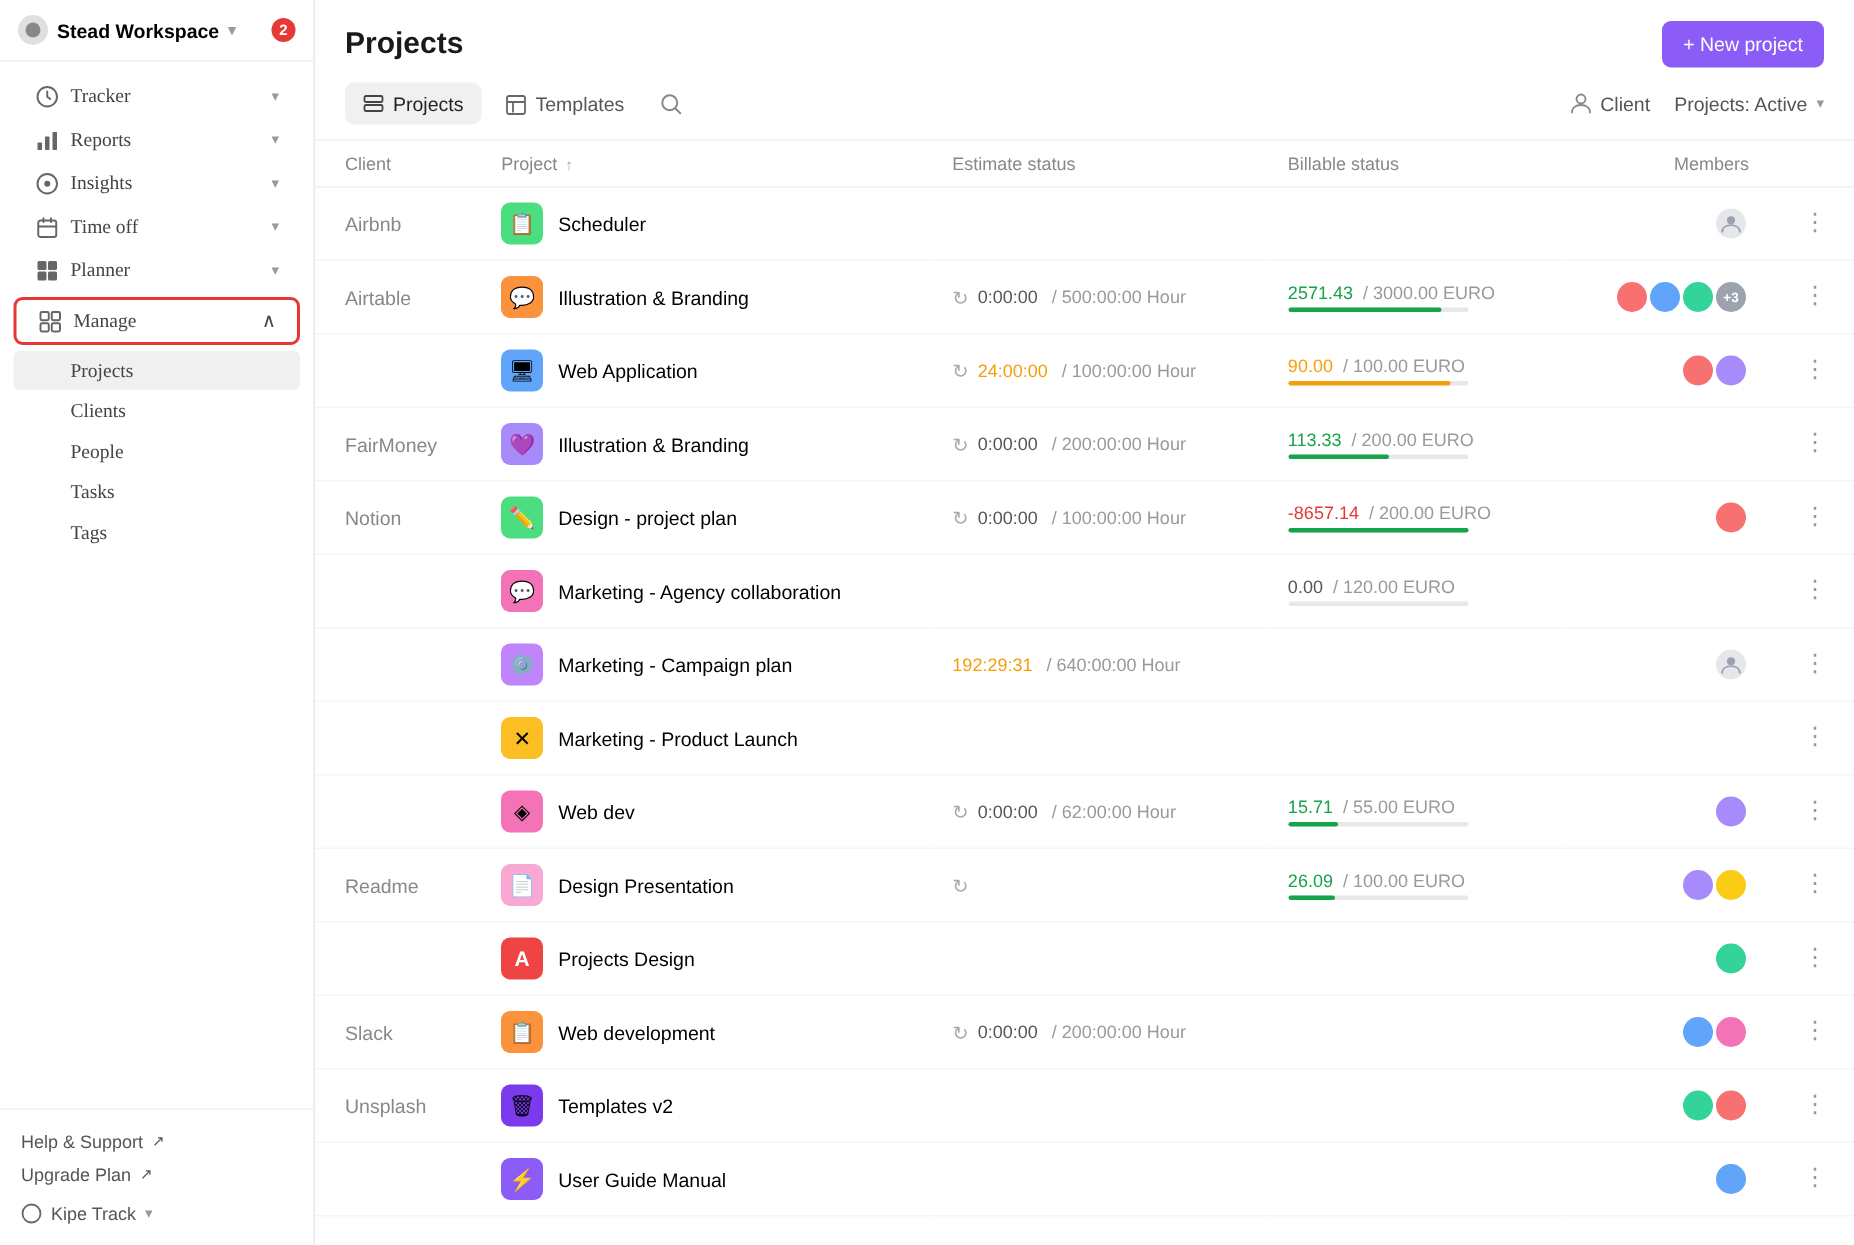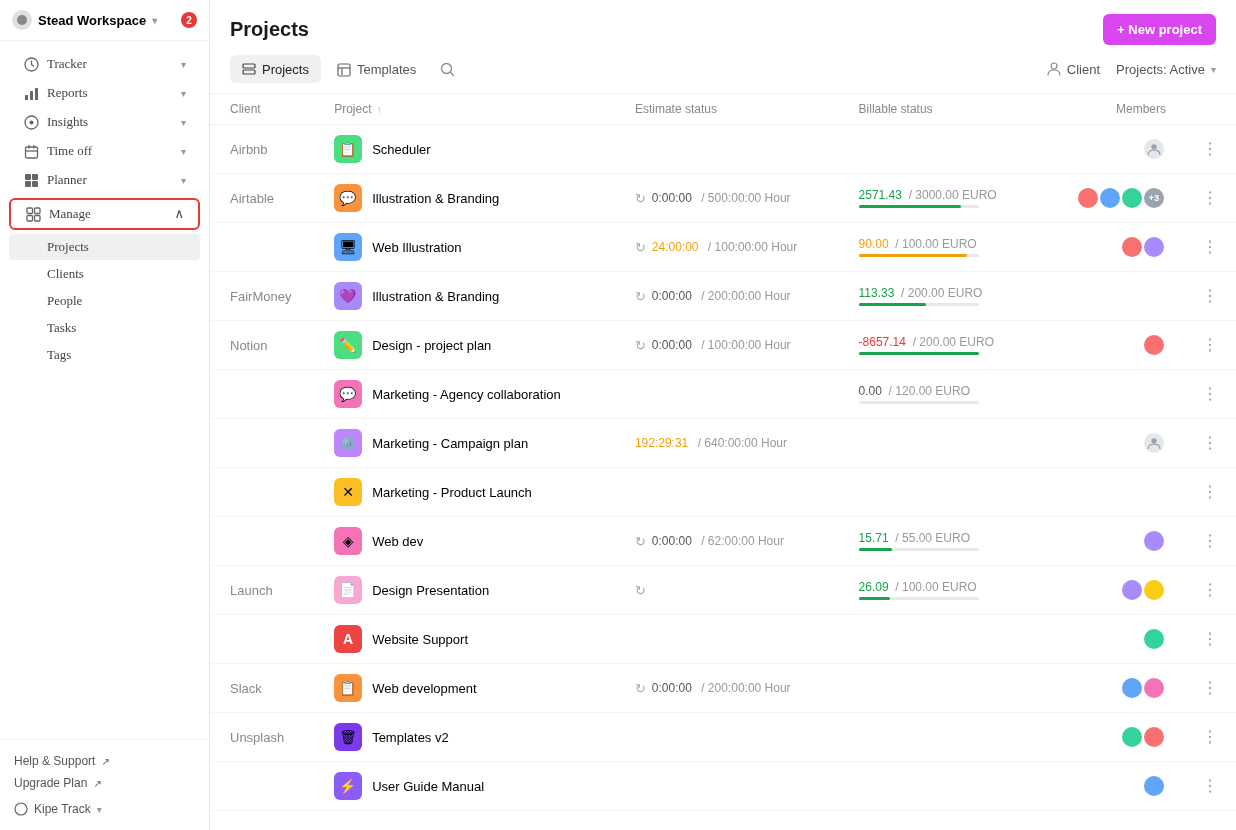--- a/index.html
+++ b/index.html
@@ -30,7 +30,7 @@
     .main { flex: 1; display: flex; flex-direction: column; background: #fff; overflow: hidden; }
     .main-header { padding: 14px 20px 0; display: flex; align-items: center; justify-content: space-between; }
     .page-title { font-size: 20px; font-weight: 700; color: #1a1a1a; }
-    .new-project-btn { background: #d946ef; color: #fff; border: none; border-radius: 6px; padding: 8px 14px; font-size: 13px; font-weight: 700; cursor: pointer; display: flex; align-items: center; gap: 6px; }
+    .new-project-btn { background: #8b5cf6; color: #fff; border: none; border-radius: 6px; padding: 8px 14px; font-size: 13px; font-weight: 400; cursor: pointer; display: flex; align-items: center; gap: 6px; }
     .toolbar { display: flex; align-items: center; padding: 10px 20px; border-bottom: 1px solid #f0f0f0; gap: 4px; }
     .toolbar-tab { display: flex; align-items: center; gap: 6px; padding: 6px 12px; border-radius: 6px; cursor: pointer; color: #555; font-size: 13px; }
     .toolbar-tab.active { background: #f0f0f0; color: #222; font-weight: 500; }

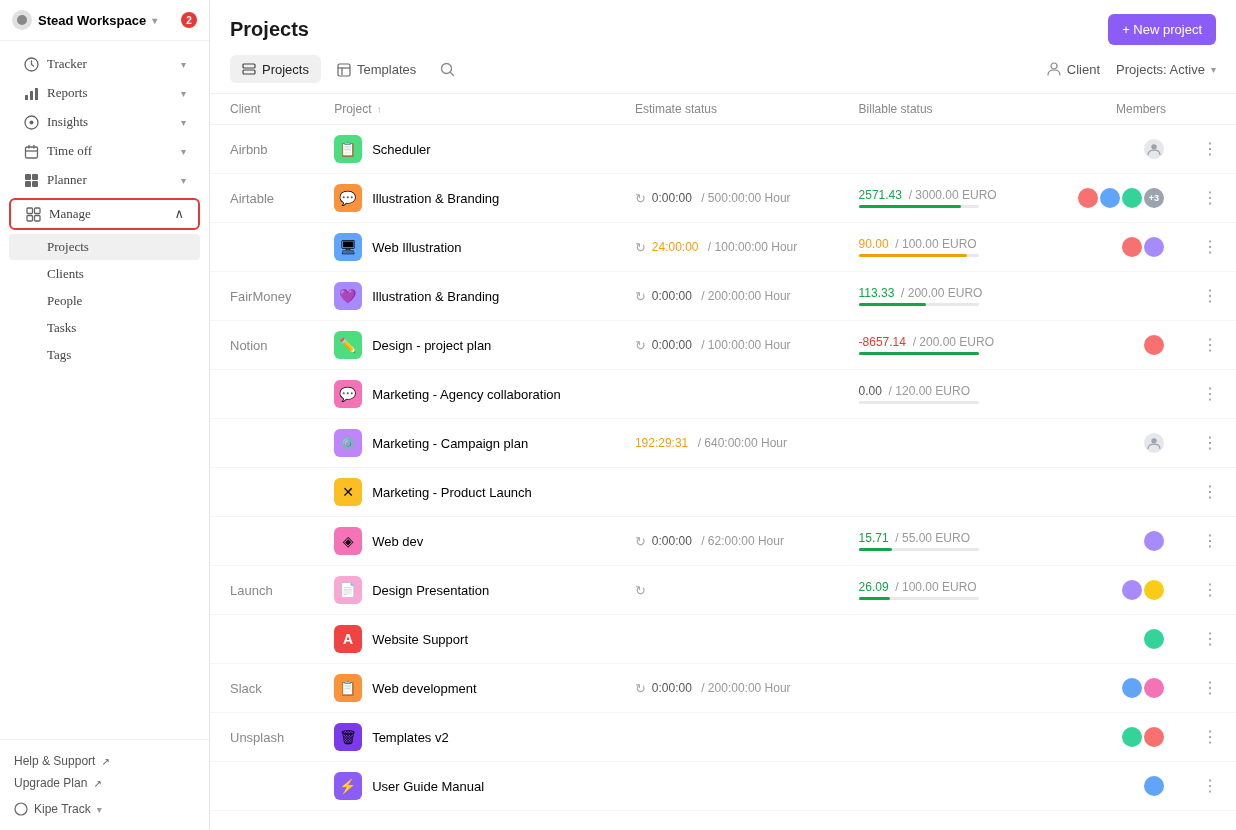--- a/index.html
+++ b/index.html
@@ -324,7 +324,7 @@
             <td>
               <div class="project-cell">
     <div class="project-icon" style="background:#60a5fa;font-size:14px;">🖥</div>
-    <span class="project-name">Web Illustration</span>
+    <span class="project-name">Web Application</span>
   </div>
             </td>
             <td>

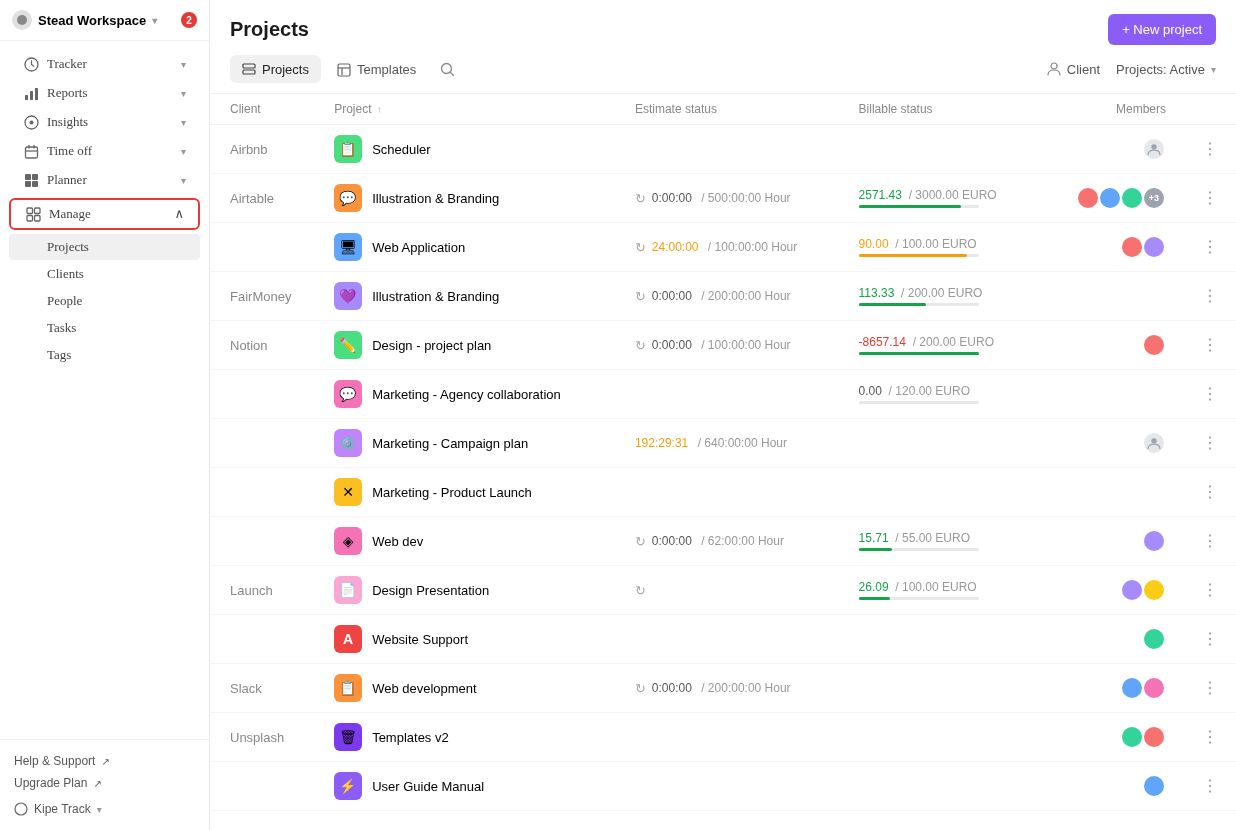--- a/index.html
+++ b/index.html
@@ -516,7 +516,7 @@
             <td><span class="more-btn">⋮</span></td>
           </tr>
           <tr>
-            <td class="client-name">Launch</td>
+            <td class="client-name">Readme</td>
             <td>
               <div class="project-cell">
     <div class="project-icon" style="background:#f9a8d4;font-size:14px;">📄</div>

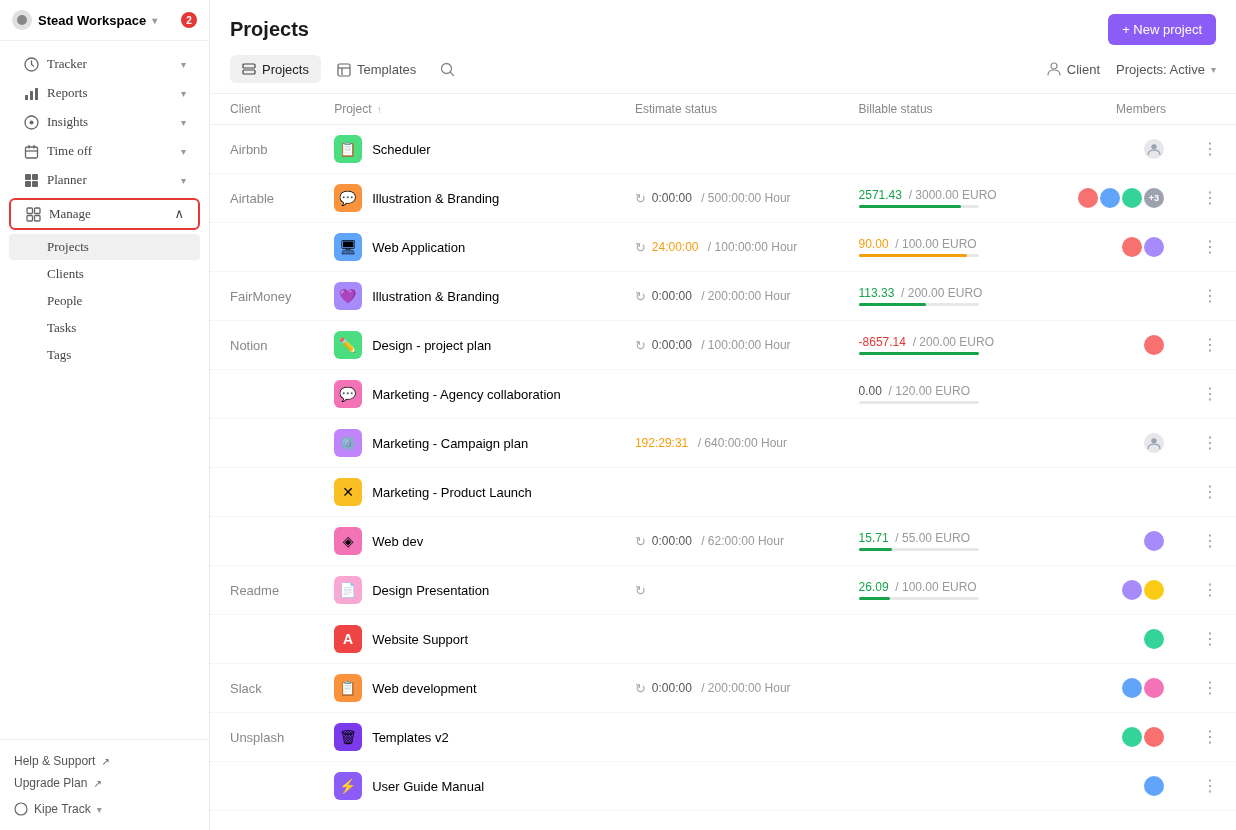--- a/index.html
+++ b/index.html
@@ -547,7 +547,7 @@
             <td>
               <div class="project-cell">
     <div class="project-icon" style="background:#ef4444;color:#fff;font-weight:700;font-size:14px;">A</div>
-    <span class="project-name">Website Support</span>
+    <span class="project-name">Projects Design</span>
   </div>
             </td>
             <td></td>

